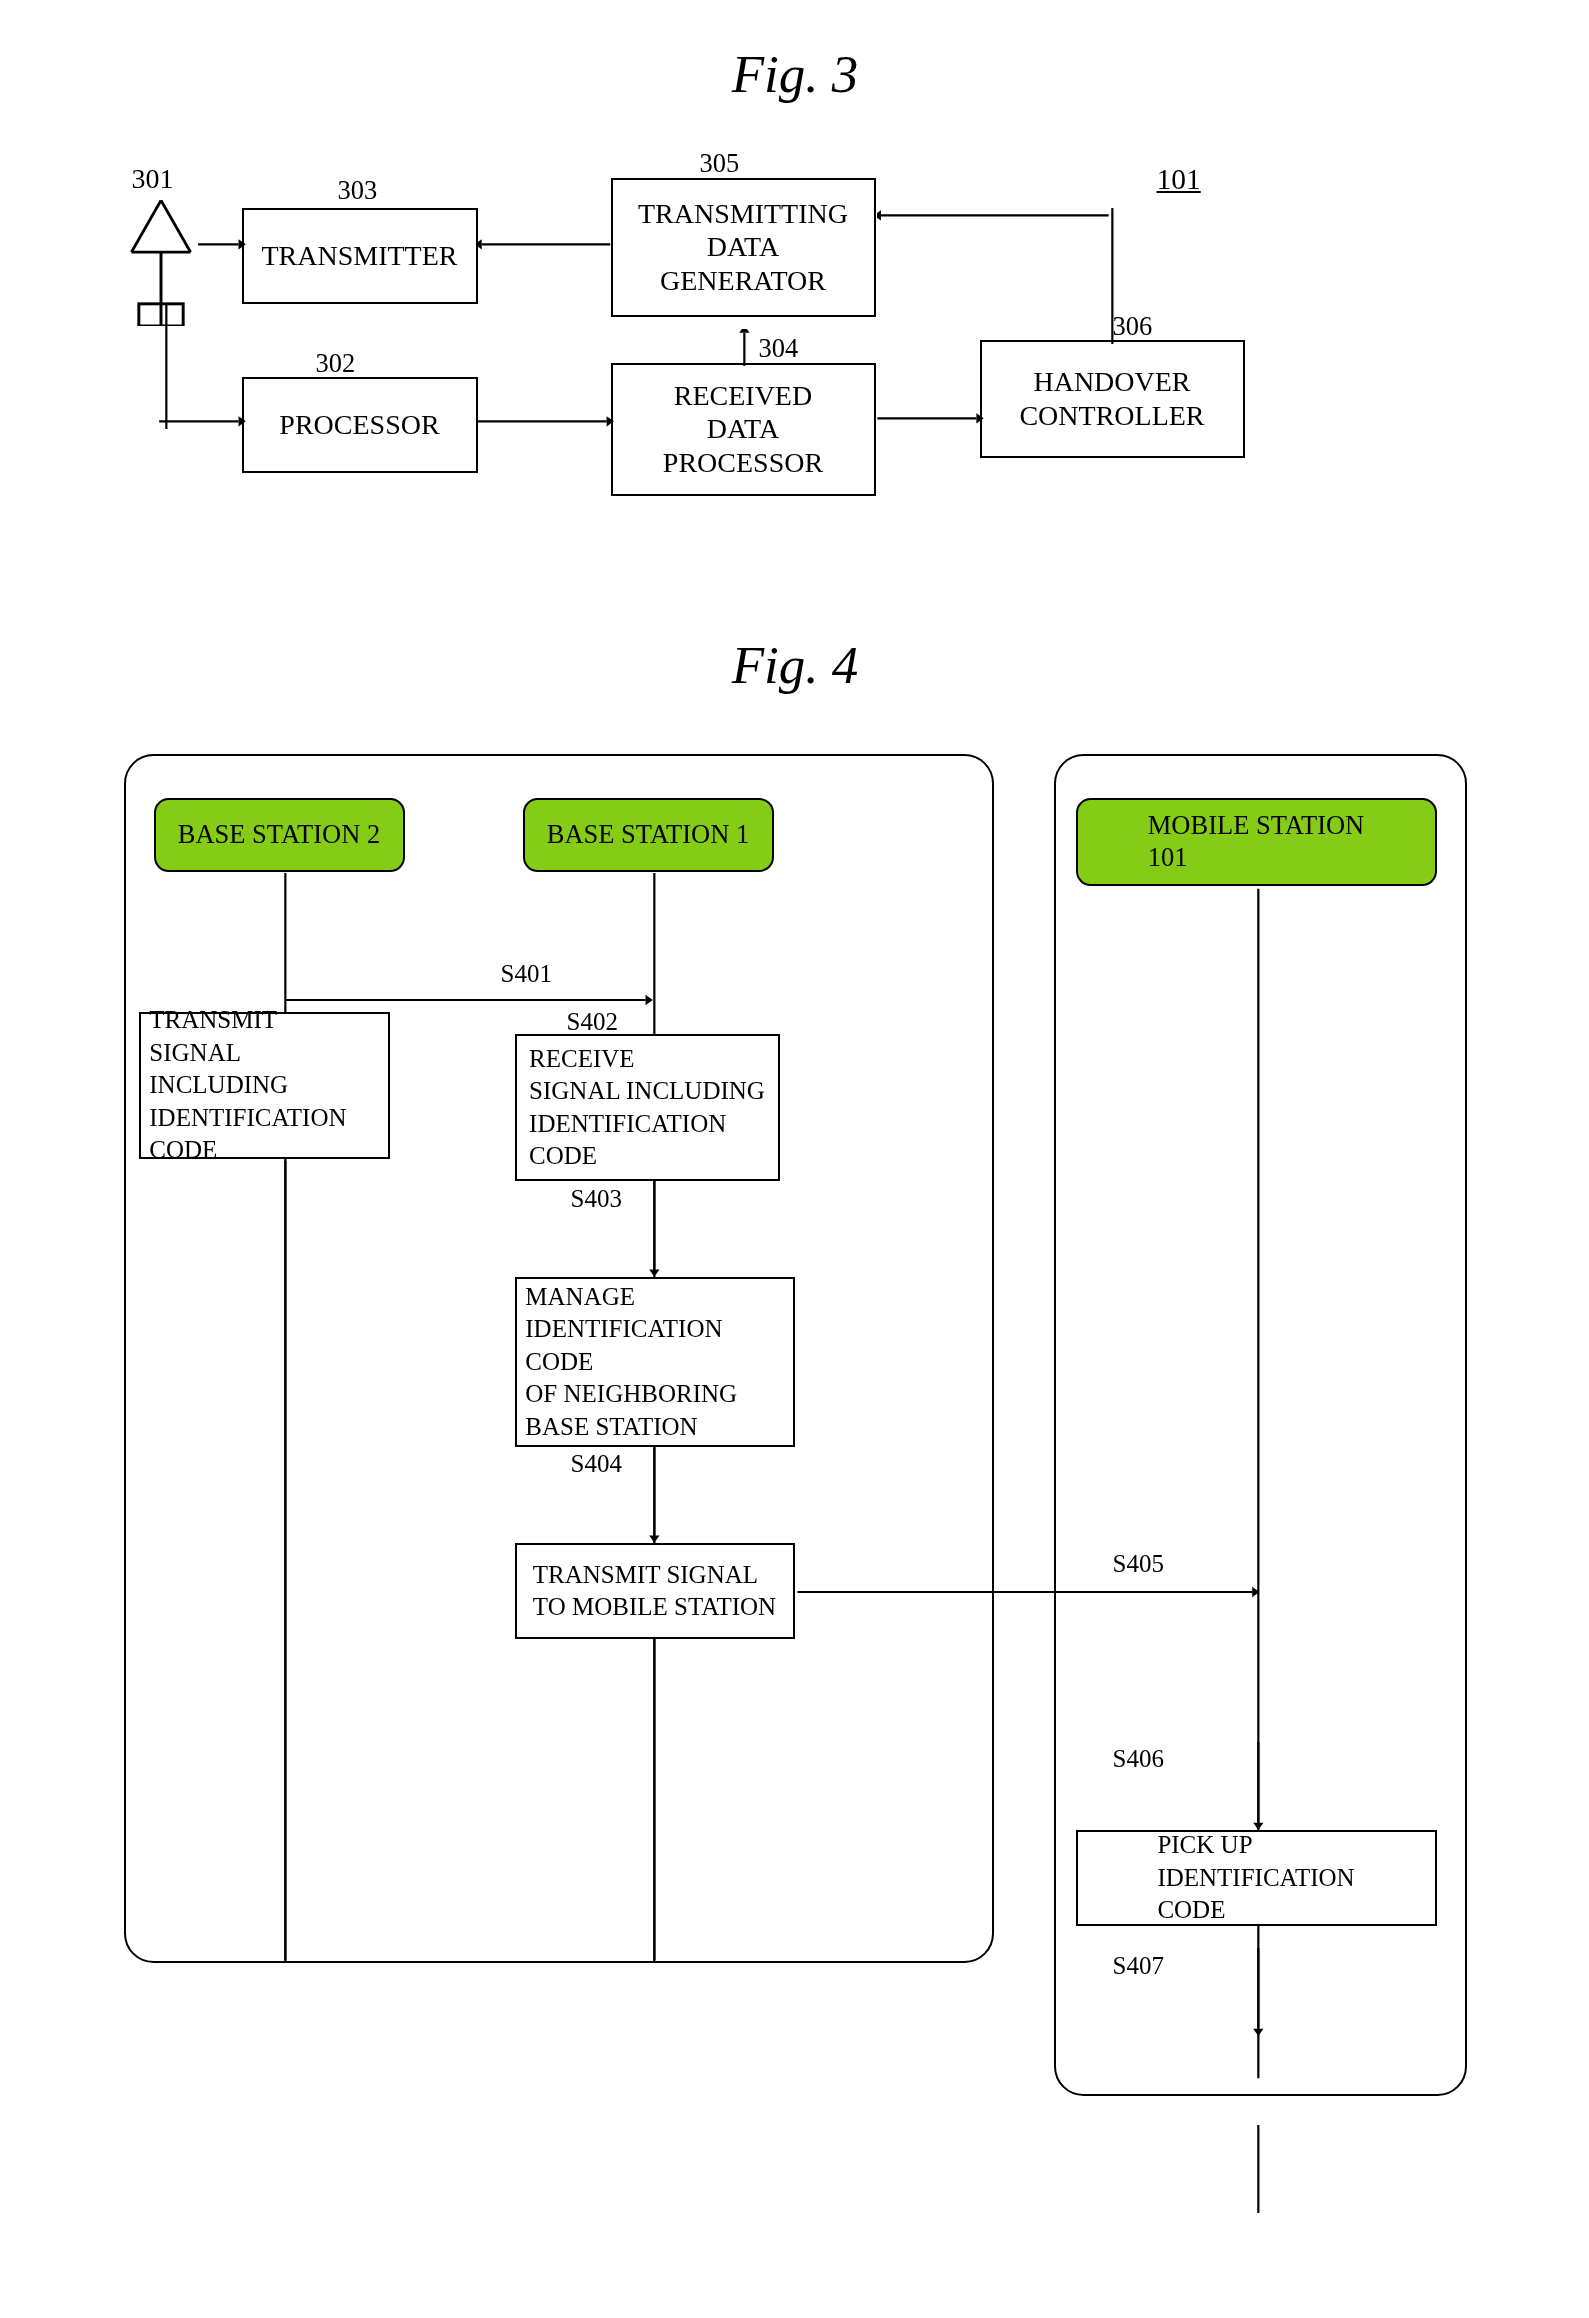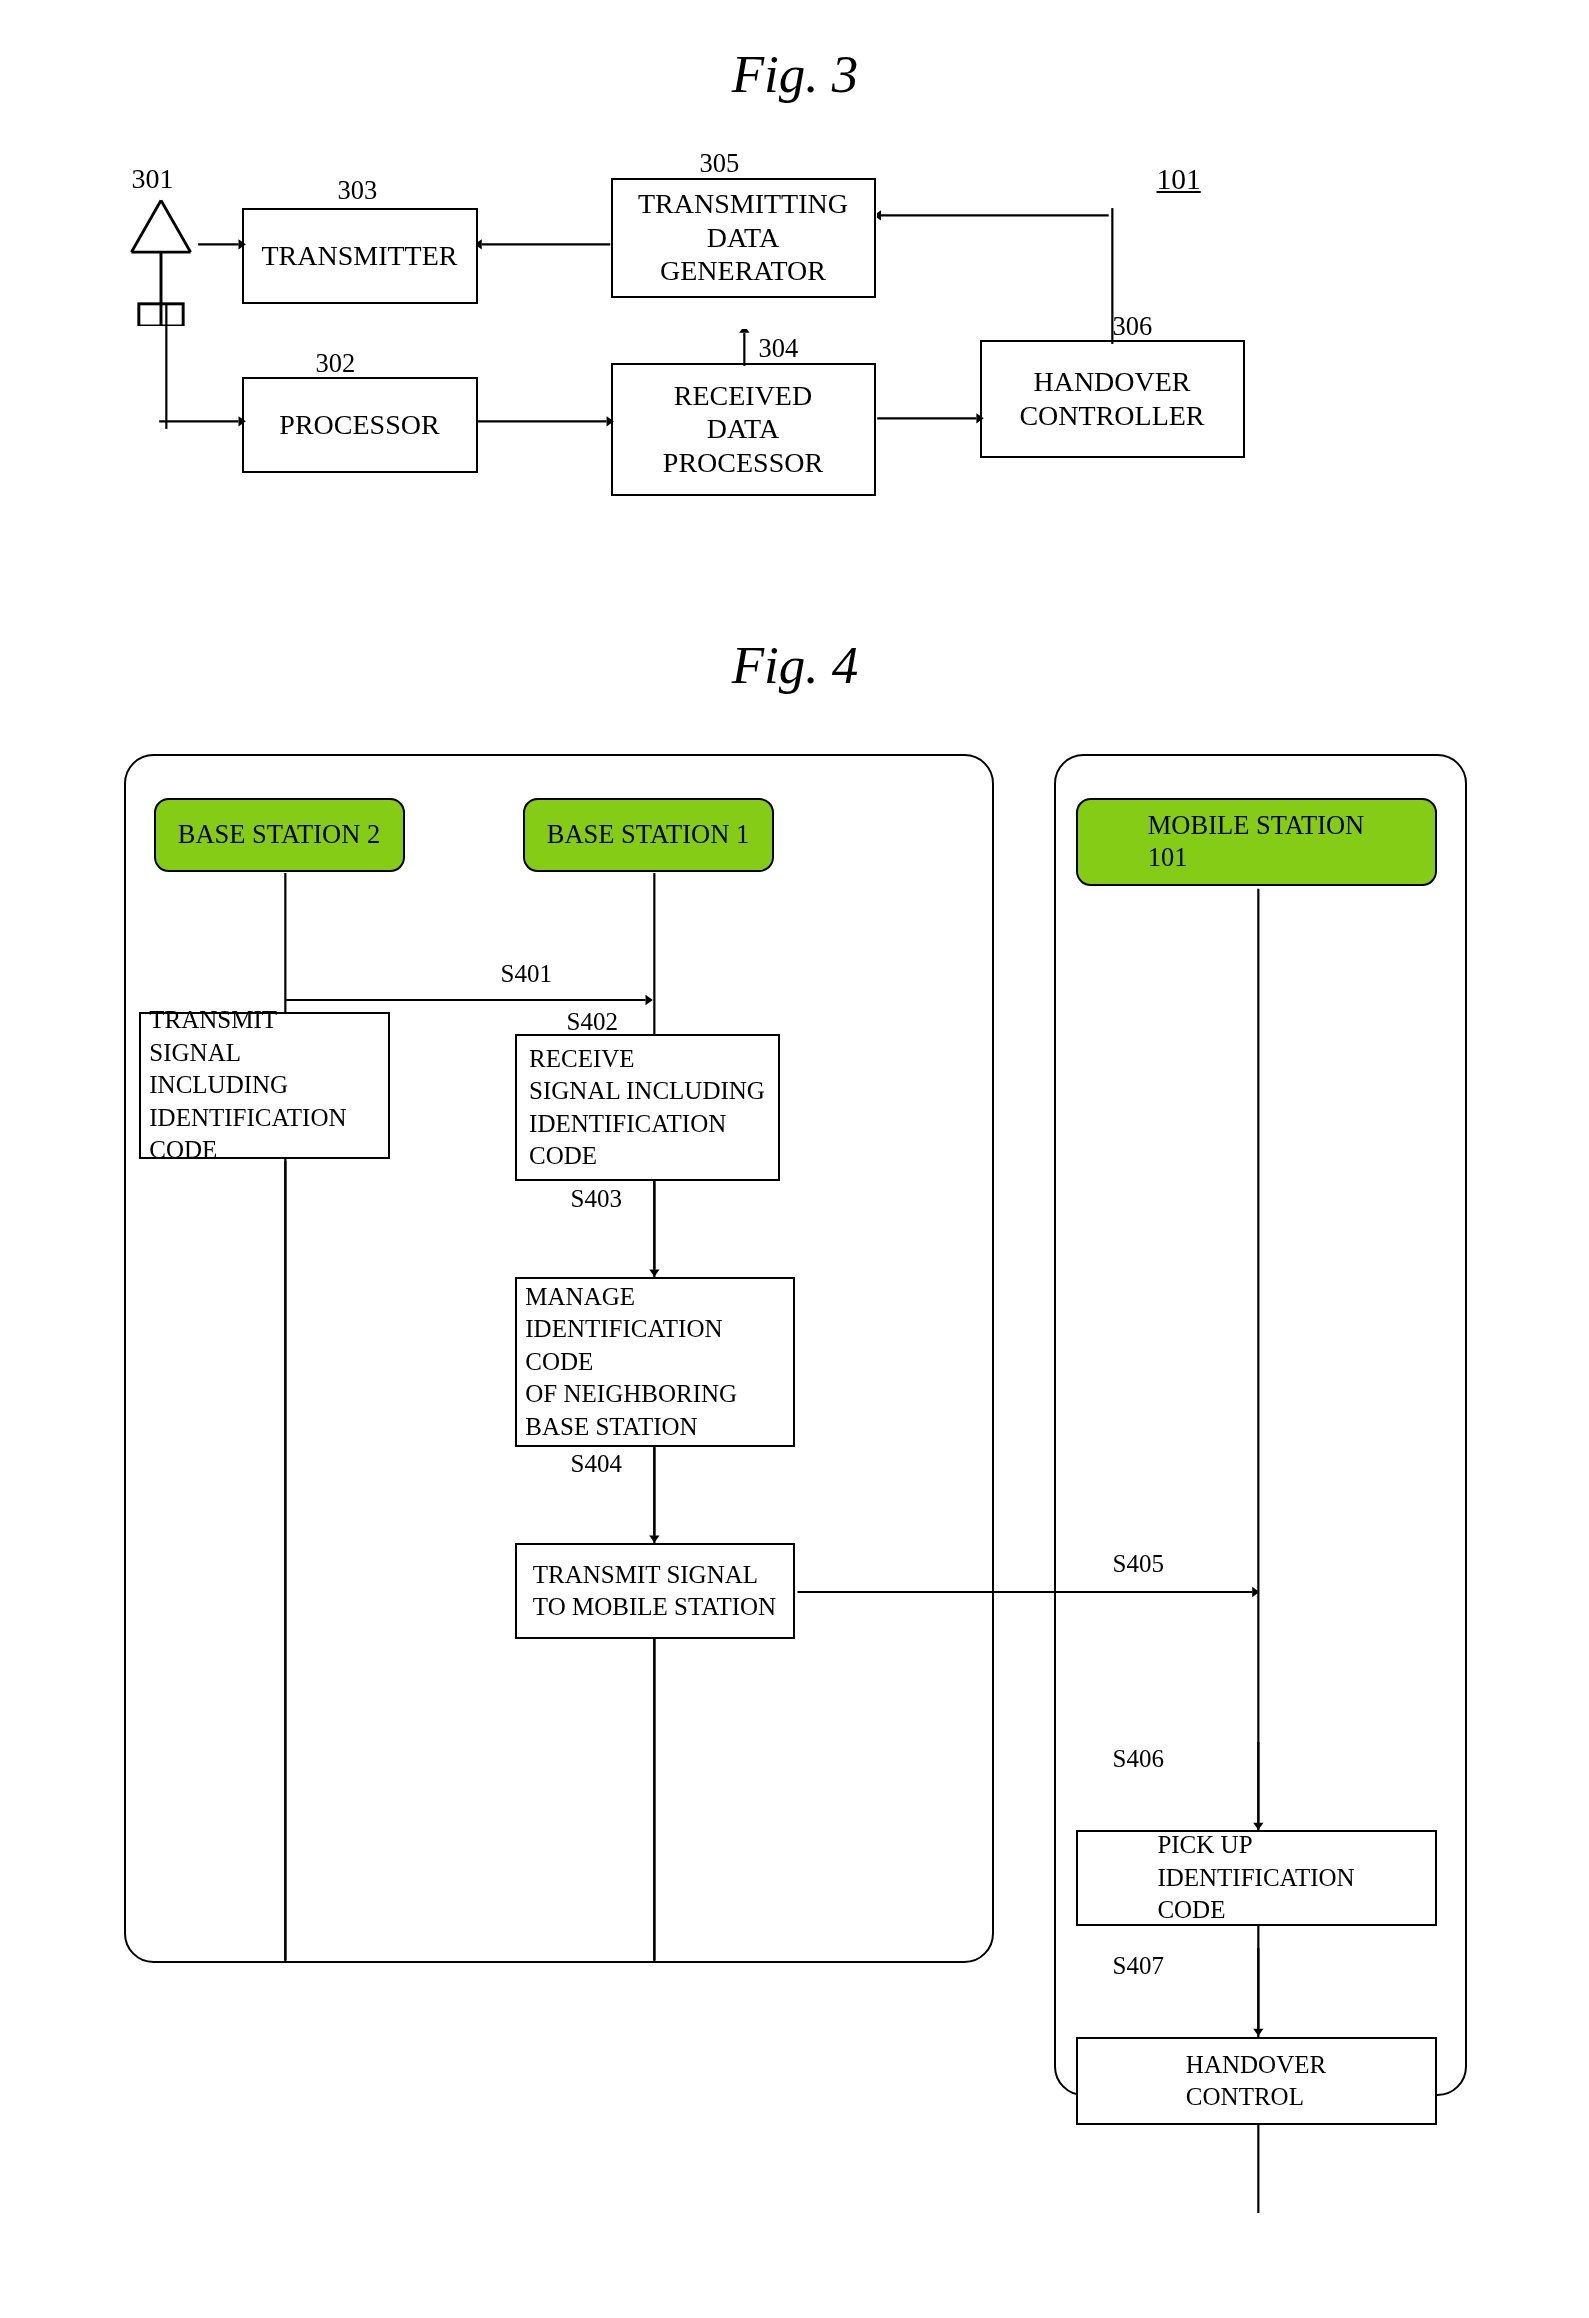--- a/index.html
+++ b/index.html
@@ -164,7 +164,7 @@
 
     <div class="label" style="left:221px; top:214px;">302</div>
 
-    <div class="box" style="left:516px; top:44px; width:265px; height:120px; white-space: pre-line;">
+    <div class="box" style="left:516px; top:44px; width:265px; height:139px; white-space: pre-line;">
       <span>TRANSMITTING
 DATA
 GENERATOR</span>

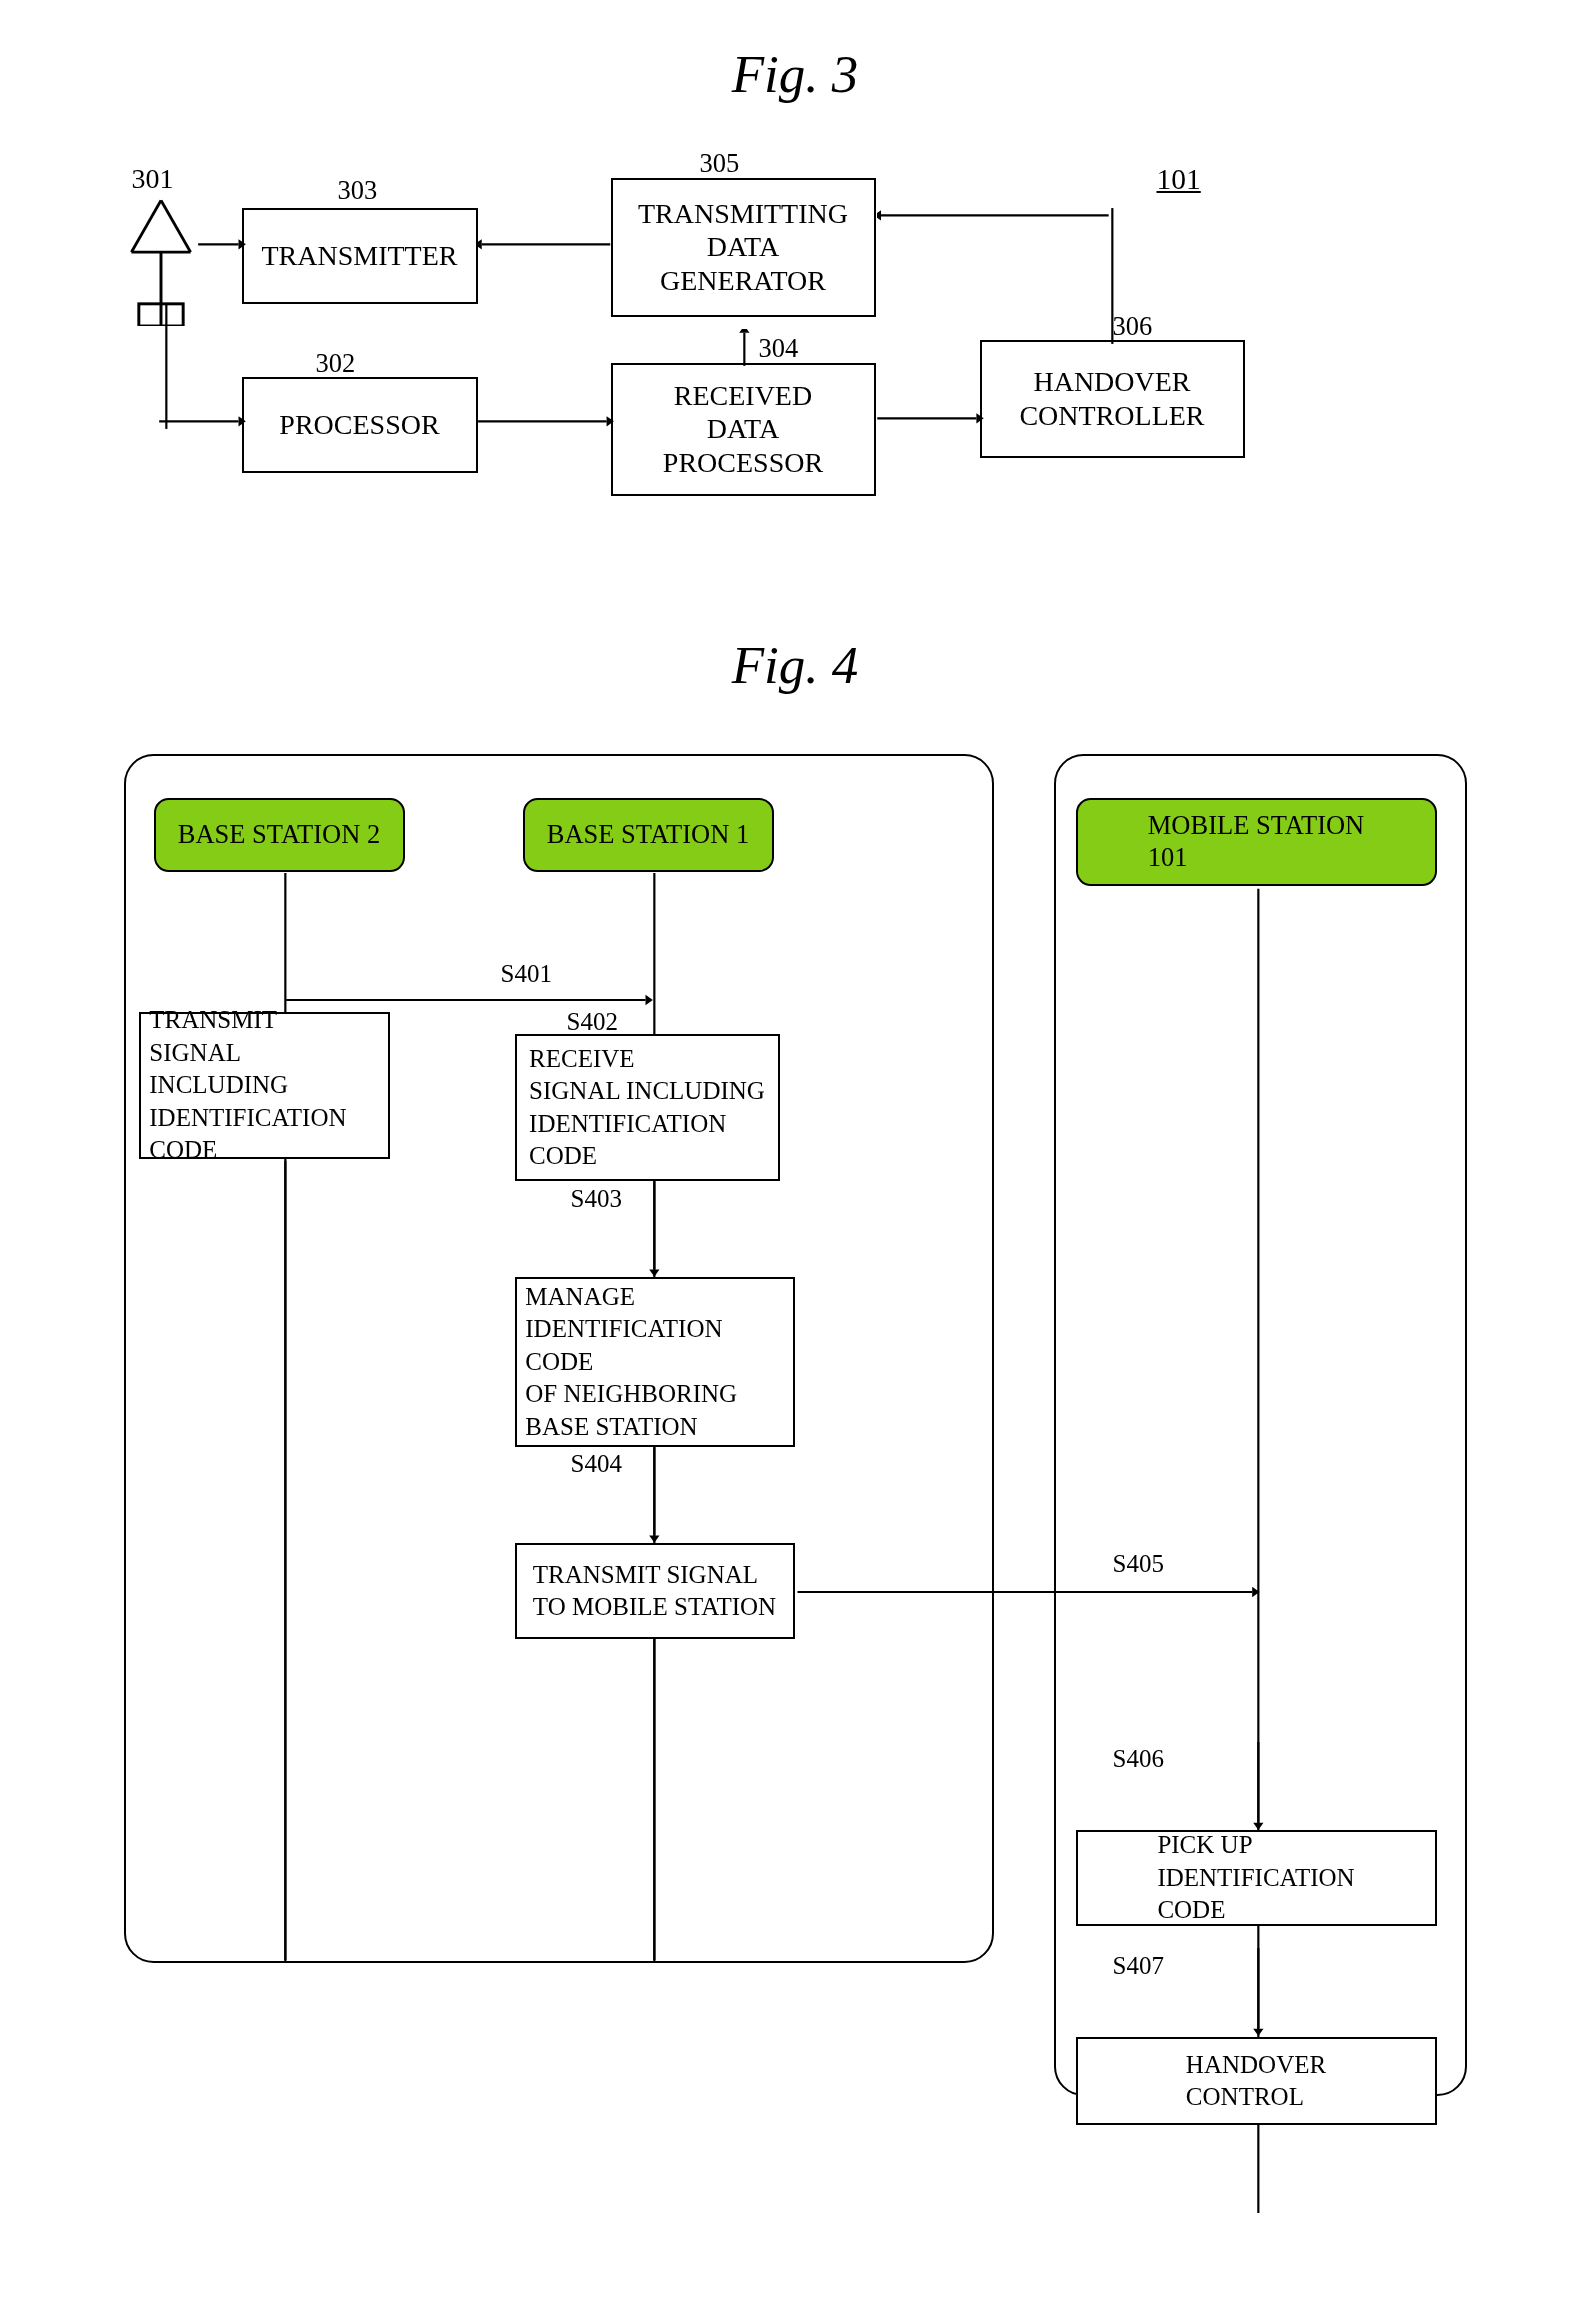--- a/index.html
+++ b/index.html
@@ -342,10 +342,6 @@
 
     <div class="step-label" style="left:1018px; top:1228px;">S407</div>
 
-    <div class="flow-box" style="left:981px; top:1313px; width:361px; height:88px; white-space:pre-line; font-size:25px;">
-      <span>HANDOVER
-CONTROL</span>
-    </div>
 
     <svg style="position:absolute; left:1156px; top:1401px; width:14.7px; height:88px;" viewBox="0 0 20 120" width="14.7" height="88">
       <line x1="10" y1="0" x2="10" y2="120" stroke="#000" stroke-width="3"></line>

